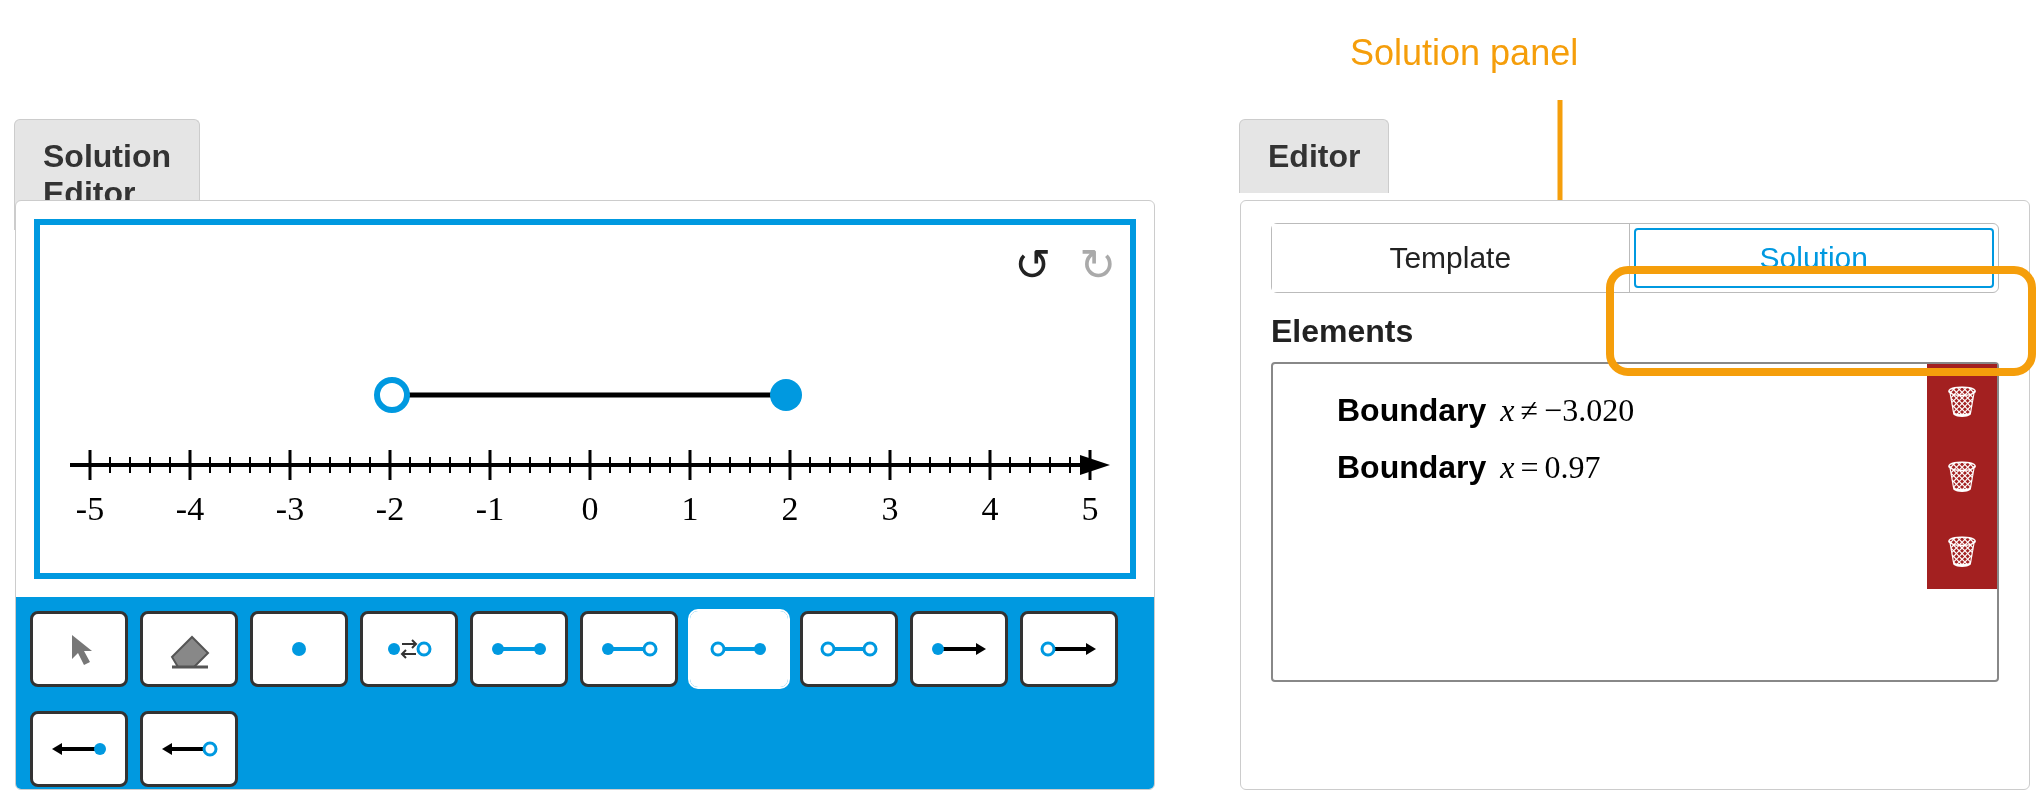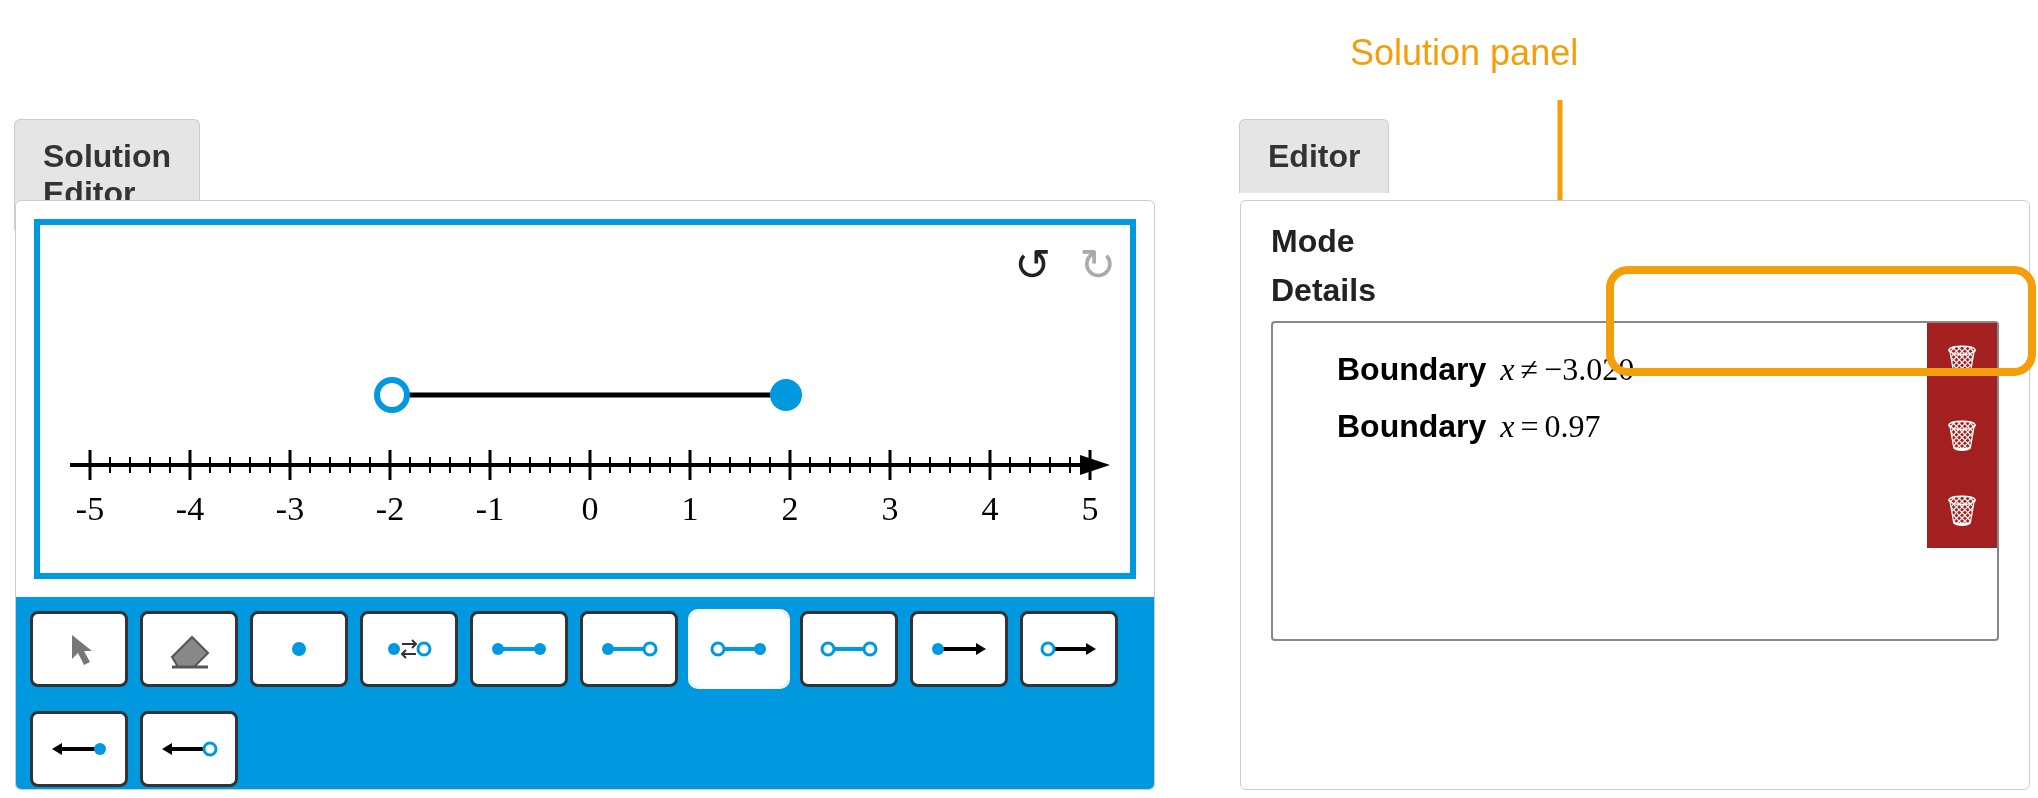--- a/index.html
+++ b/index.html
@@ -407,7 +407,6 @@
 </div>
 <div class="panel details">
   <div class="details-body">
-    <div class="section-label">Mode</div>
     <div class="section-label">Details</div>
     <div class="elements-box">
       <div class="element-row">

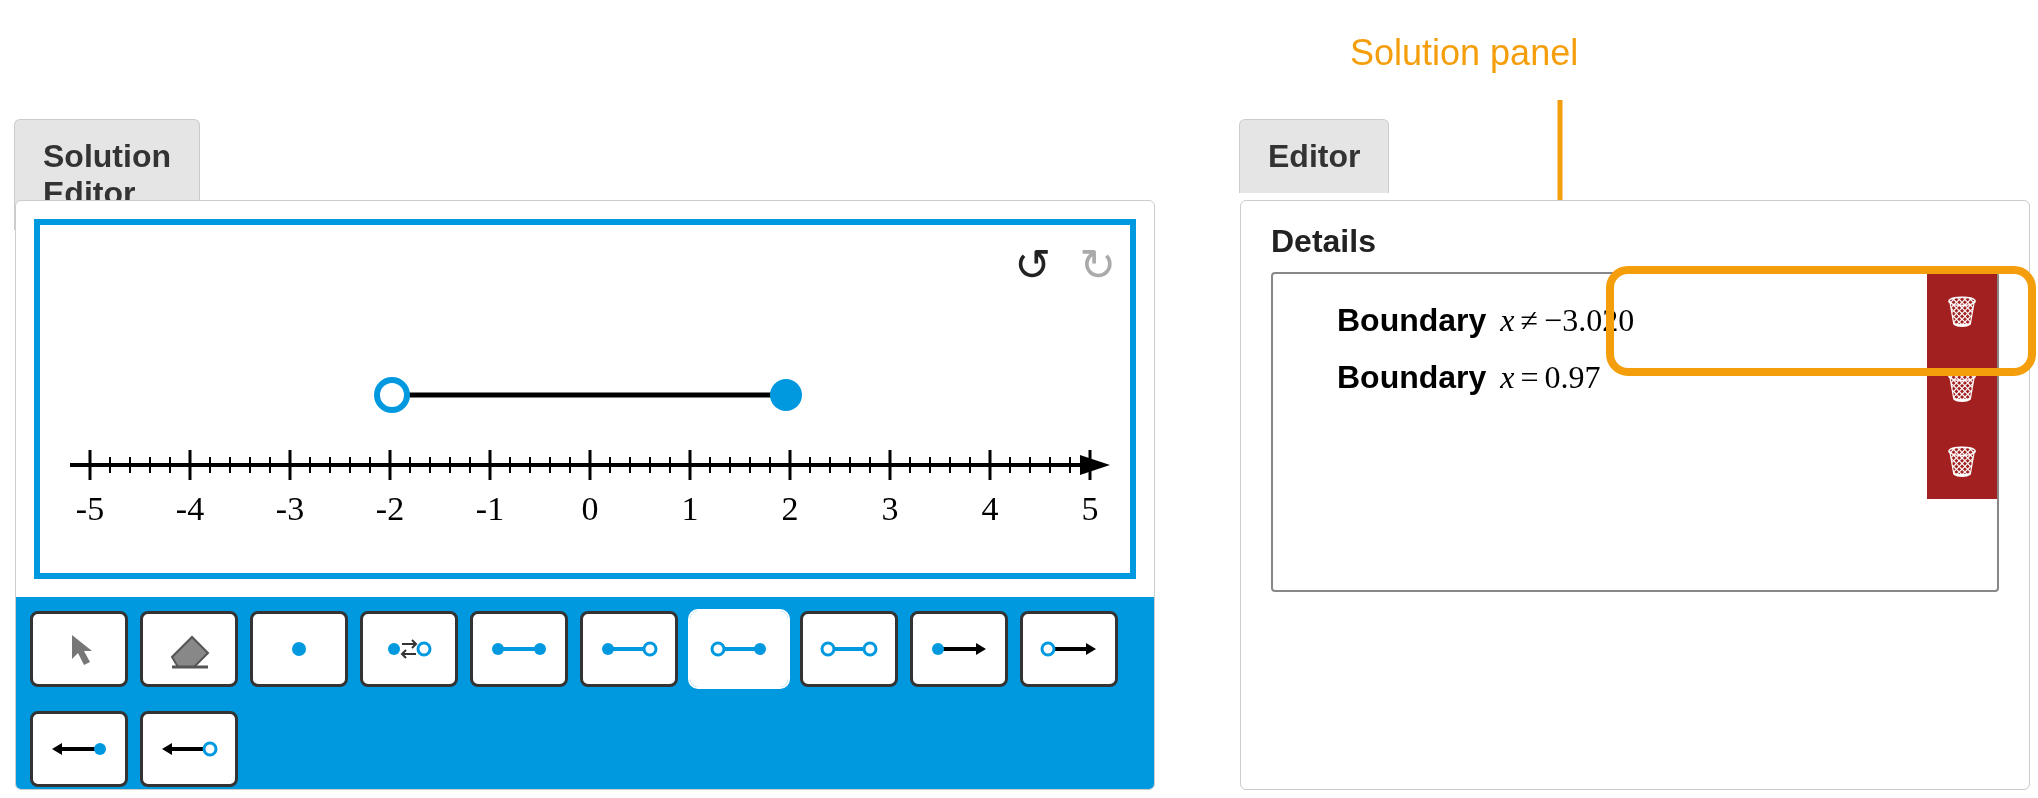--- a/index.html
+++ b/index.html
@@ -407,6 +407,10 @@
 </div>
 <div class="panel details">
   <div class="details-body">
+    <div class="mode-toggle">
+      <div class="mode-btn template">Template</div>
+      <div class="mode-btn solution">Solution</div>
+    </div>
     <div class="section-label">Details</div>
     <div class="elements-box">
       <div class="element-row">

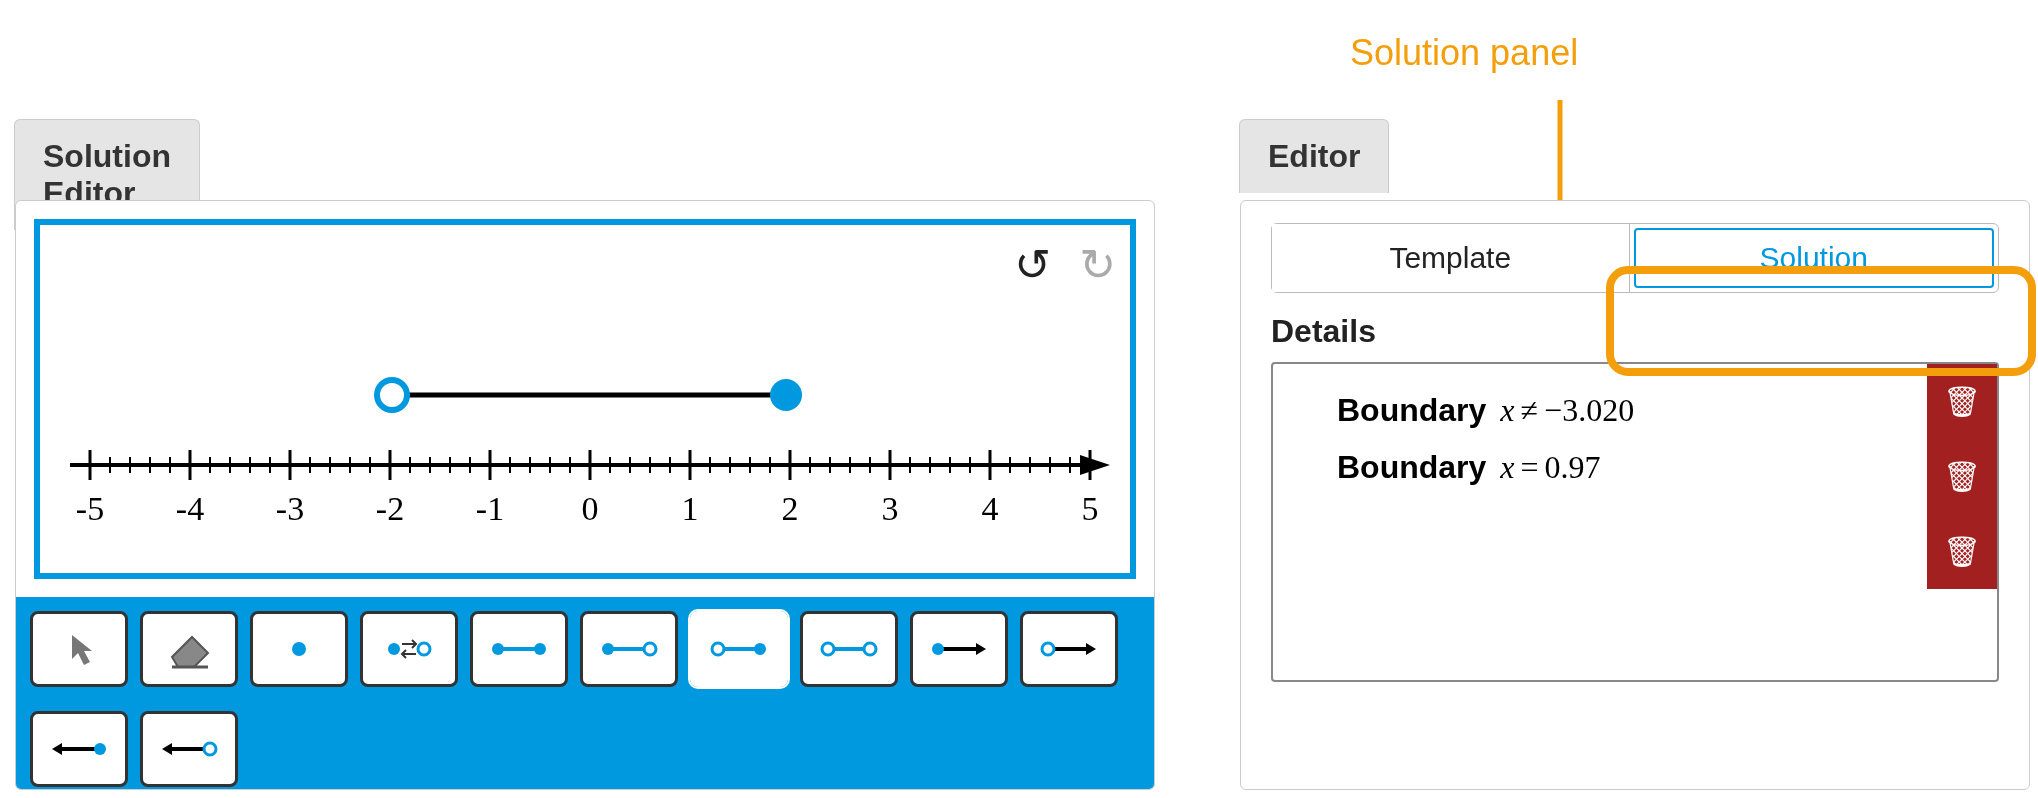--- a/index.html
+++ b/index.html
@@ -411,7 +411,7 @@
       <div class="mode-btn template">Template</div>
       <div class="mode-btn solution">Solution</div>
     </div>
-    <div class="section-label">Details</div>
+    <div class="section-label">Elements</div>
     <div class="elements-box">
       <div class="element-row">
         <span class="bold">Boundary</span>

